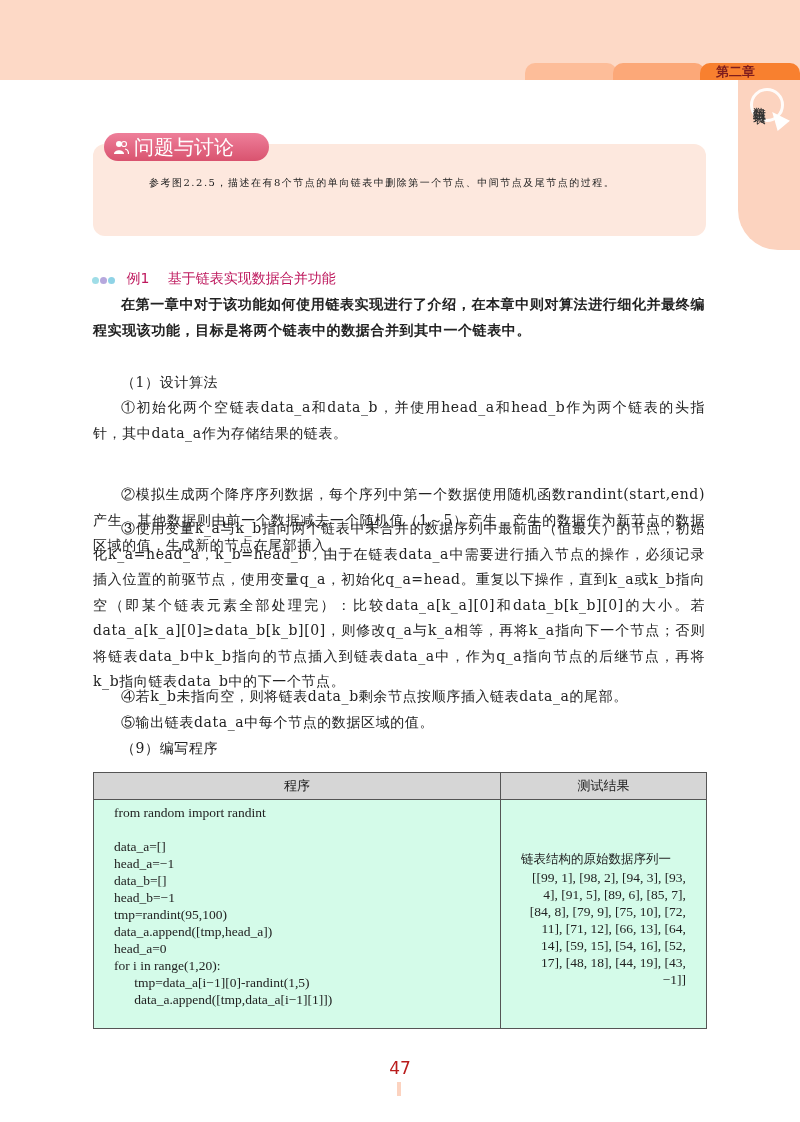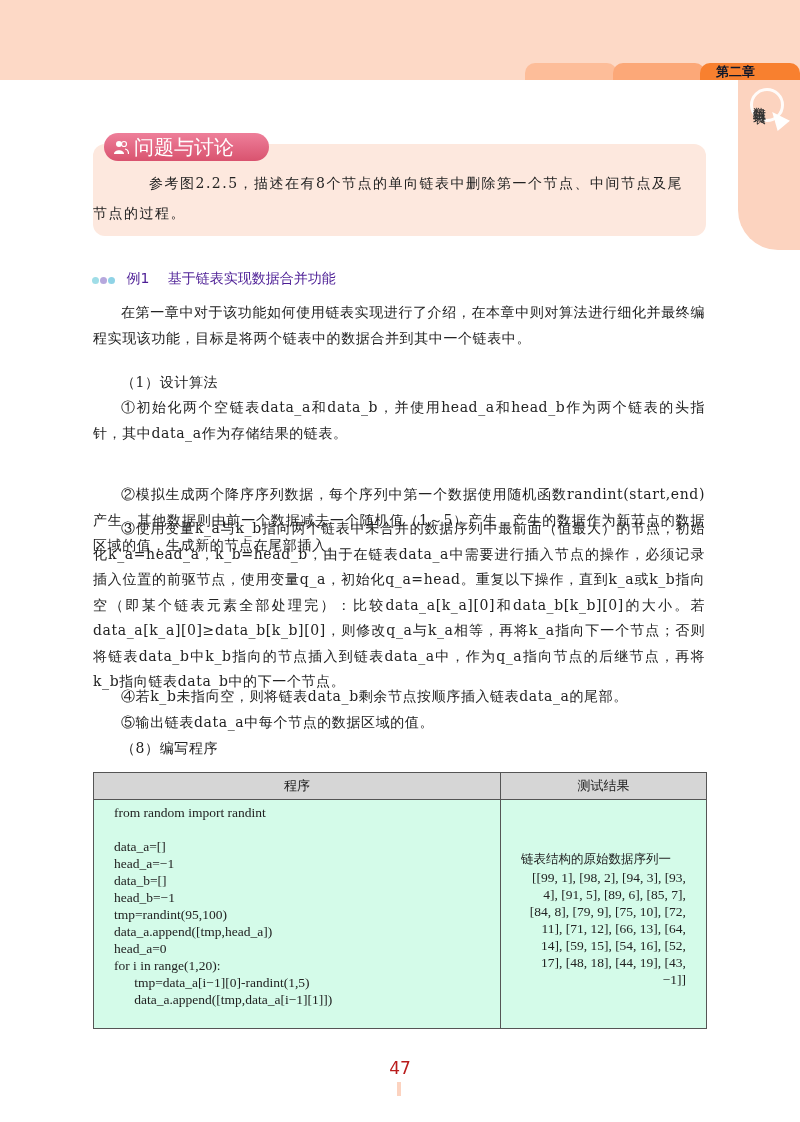--- a/index.html
+++ b/index.html
@@ -21,7 +21,7 @@
   .tab2 { left: 613px; width: 92px; background: #fca878; }
   .tab3 {
     left: 700px; width: 100px; background: #f8802f;
-    color: #0f172a; font-family: "DejaVu Sans", sans-serif; font-size: 13px;
+    color: #7f1d1d; font-family: "DejaVu Sans", sans-serif; font-size: 13px;
     font-weight: bold; line-height: 17px; padding-left: 16px; box-sizing: border-box;
   }
   .side-tab {

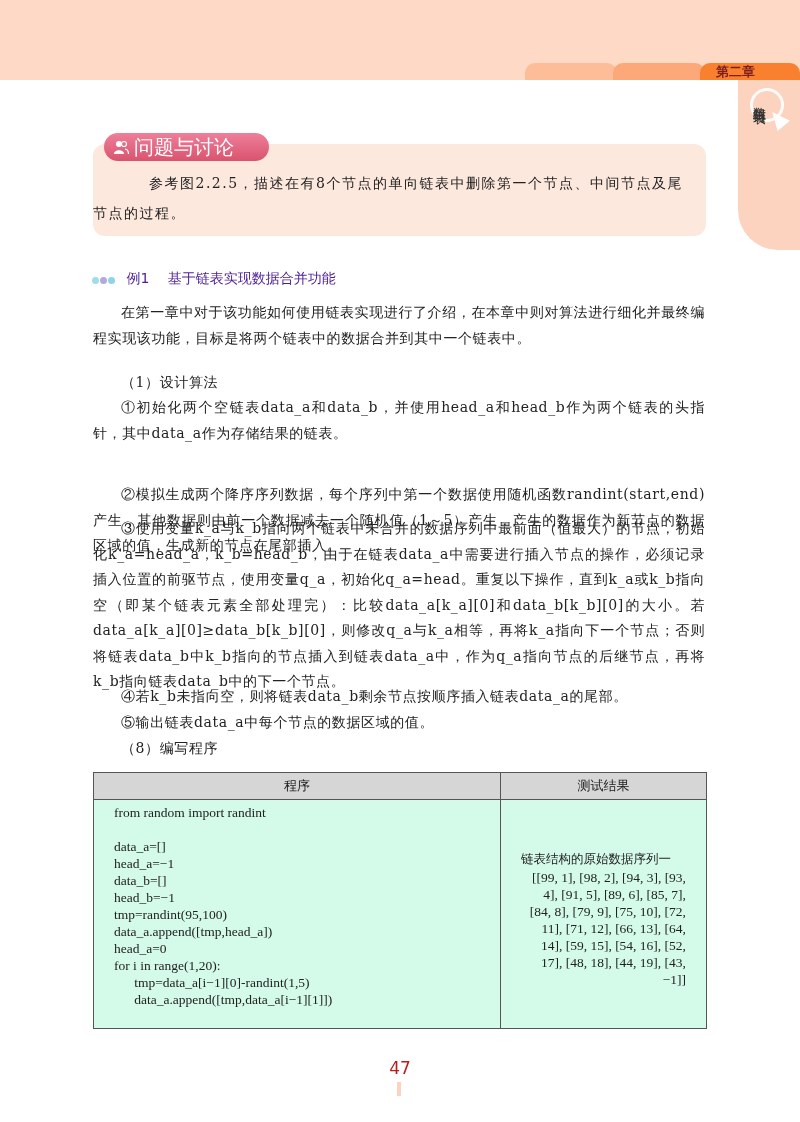--- a/index.html
+++ b/index.html
@@ -60,7 +60,7 @@
   }
   .discussion-text {
     position: absolute; left: 93px; top: 168px; width: 605px;
-    font-size: 14px; line-height: 30px; text-indent: 56px;
+    font-size: 10px; line-height: 30px; text-indent: 56px;
     letter-spacing: 1.5px;
   }
 

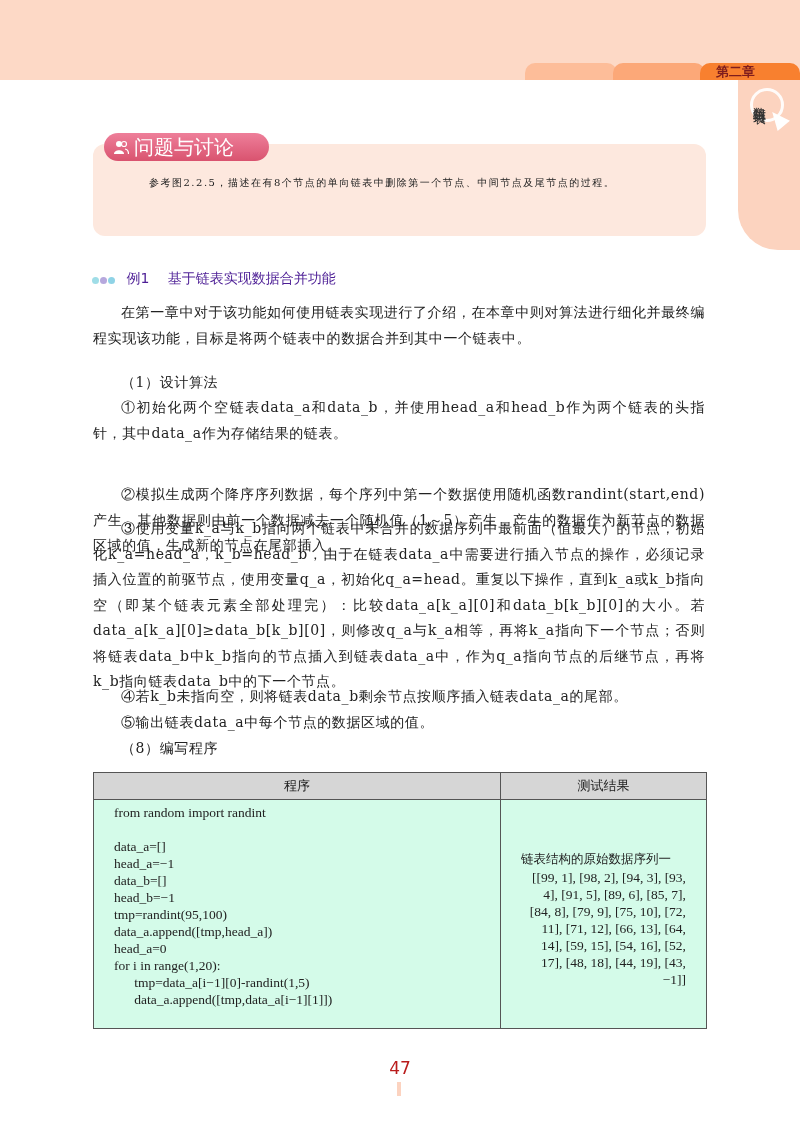--- a/index.html
+++ b/index.html
@@ -66,7 +66,7 @@
 
   .example-title {
     position: absolute; left: 92px; top: 270px;
-    font-family: "DejaVu Sans", sans-serif; font-size: 14px; color: #4c1d95;
+    font-family: "DejaVu Sans", sans-serif; font-size: 14px; color: #be185d;
   }
   .dots { display: inline-block; margin-right: 6px; vertical-align: middle; }
   .dot { display: inline-block; width: 7px; height: 7px; border-radius: 50%; margin-right: 1px; }

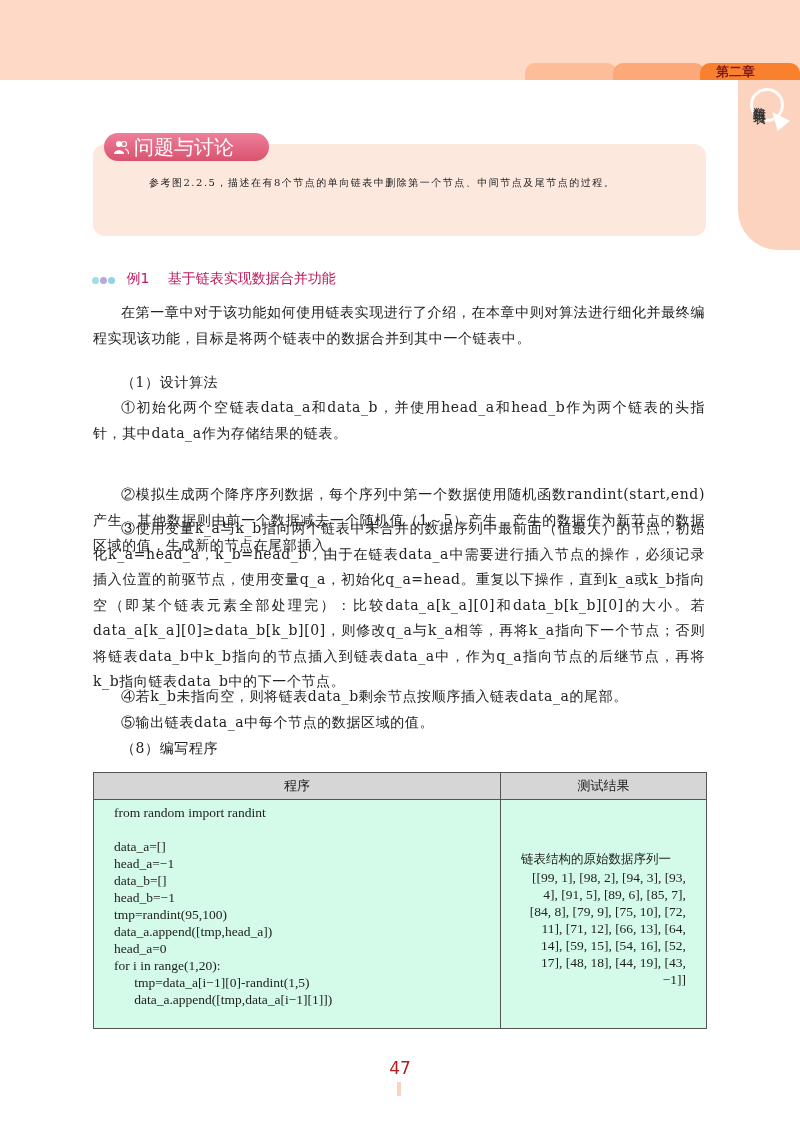--- a/index.html
+++ b/index.html
@@ -138,7 +138,7 @@
   <span>基于链表实现数据合并功能</span>
 </div>
 
-<div class="para indent" style="top:300px;">在第一章中对于该功能如何使用链表实现进行了介绍，在本章中则对算法进行细化并最终编程实现该功能，目标是将两个链表中的数据合并到其中一个链表中。</div>
+<div class="para indent" style="top:292px;font-weight:bold;">在第一章中对于该功能如何使用链表实现进行了介绍，在本章中则对算法进行细化并最终编程实现该功能，目标是将两个链表中的数据合并到其中一个链表中。</div>
 
 <div class="para indent-small" style="top:370px;">（1）设计算法</div>
 <div class="para indent" style="top:395px;">①初始化两个空链表data_a和data_b，并使用head_a和head_b作为两个链表的头指针，其中data_a作为存储结果的链表。</div>

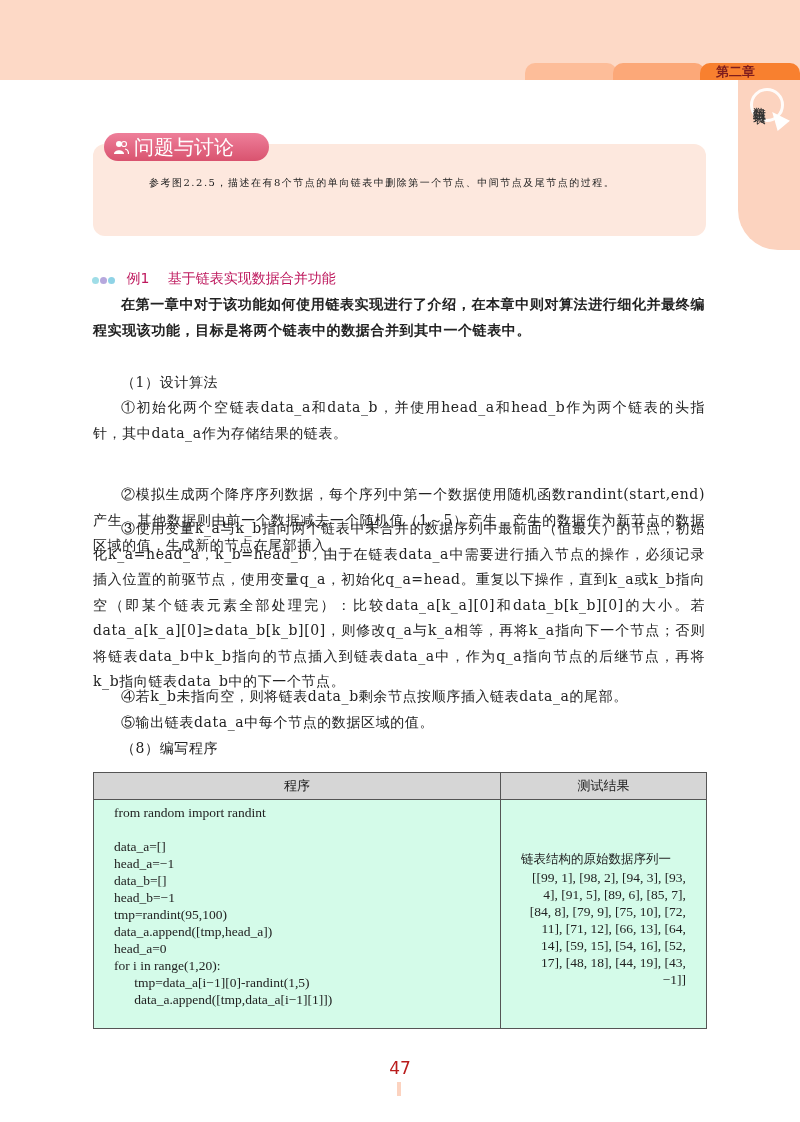--- a/index.html
+++ b/index.html
@@ -146,7 +146,7 @@
 <div class="para indent" style="top:516px;">③使用变量k_a与k_b指向两个链表中未合并的数据序列中最前面（值最大）的节点，初始化k_a=head_a，k_b=head_b，由于在链表data_a中需要进行插入节点的操作，必须记录插入位置的前驱节点，使用变量q_a，初始化q_a=head。重复以下操作，直到k_a或k_b指向空（即某个链表元素全部处理完）：比较data_a[k_a][0]和data_b[k_b][0]的大小。若data_a[k_a][0]≥data_b[k_b][0]，则修改q_a与k_a相等，再将k_a指向下一个节点；否则将链表data_b中k_b指向的节点插入到链表data_a中，作为q_a指向节点的后继节点，再将k_b指向链表data_b中的下一个节点。</div>
 <div class="para indent" style="top:684px;">④若k_b未指向空，则将链表data_b剩余节点按顺序插入链表data_a的尾部。</div>
 <div class="para indent" style="top:710px;">⑤输出链表data_a中每个节点的数据区域的值。</div>
-<div class="para indent-small" style="top:736px;">（8）编写程序</div>
+<div class="para indent-small" style="top:736px;">（9）编写程序</div>
 
 <table class="prog">
   <thead>

